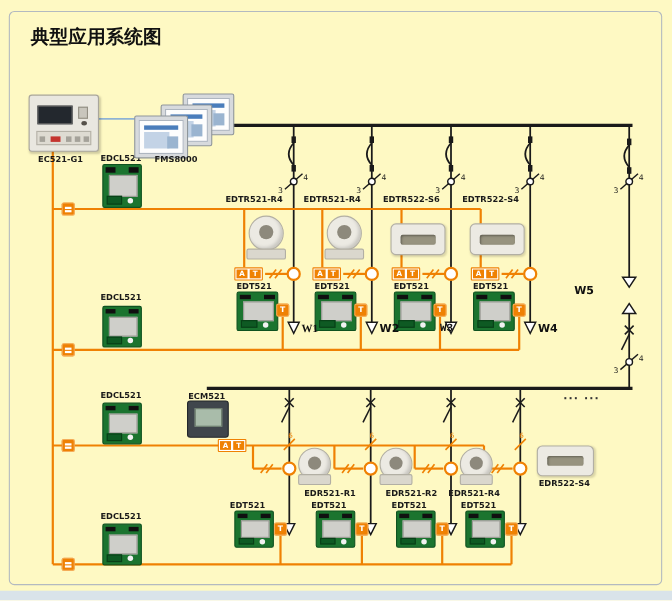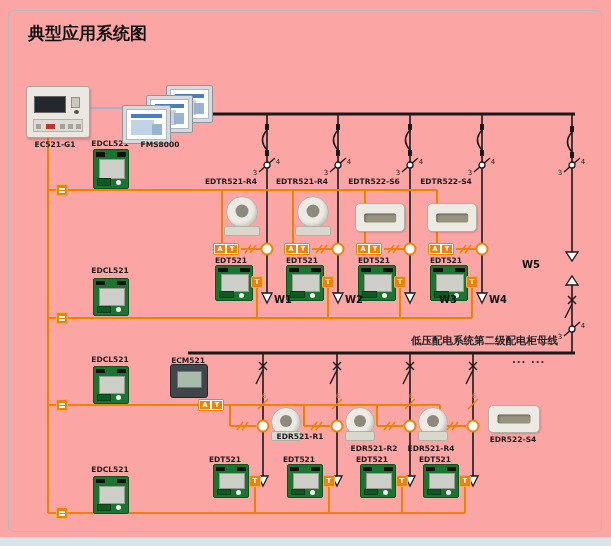--- a/index.html
+++ b/index.html
@@ -3,7 +3,7 @@
 <meta charset="utf-8">
 <style>
   html,body{margin:0;padding:0;background:#fff;}
-  .stage{position:relative;width:611px;height:546px;background:#fca5a5;overflow:hidden;
+  .stage{position:relative;width:611px;height:546px;background:#fef9c3;overflow:hidden;
          font-family:"DejaVu Sans",sans-serif;}
   .abs{position:absolute;}
   .border-box{left:8px;top:10px;width:592px;height:520px;border:1px solid #b3bac0;border-radius:5px;}

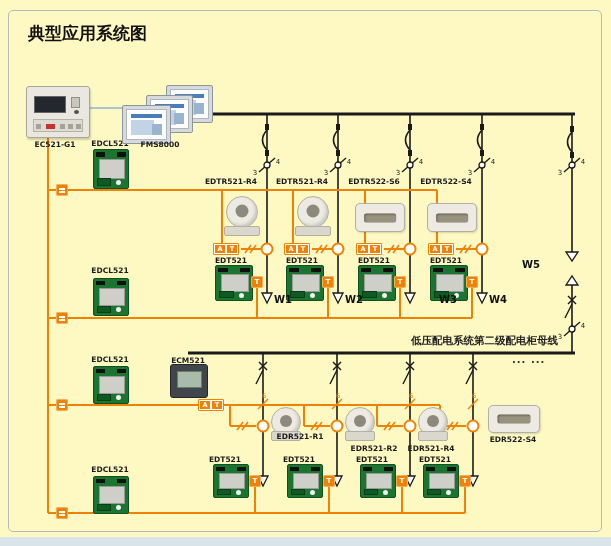--- a/index.html
+++ b/index.html
@@ -390,7 +390,7 @@
   <div class="abs badge" style="left:394px;top:276px;width:12px;height:12px;">T</div>
   <div class="abs badge" style="left:466px;top:276px;width:12px;height:12px;">T</div>
 
-  <div class="abs wlbl" style="left:274px;top:294px;width:26px;">W1</div>
+  <div class="abs wlbl" style="left:274px;top:294px;width:26px;font-family:Liberation Serif, serif;">W1</div>
   <div class="abs wlbl" style="left:345px;top:294px;width:26px;">W2</div>
   <div class="abs wlbl" style="left:439px;top:294px;width:26px;">W3</div>
   <div class="abs wlbl" style="left:489px;top:294px;width:26px;">W4</div>

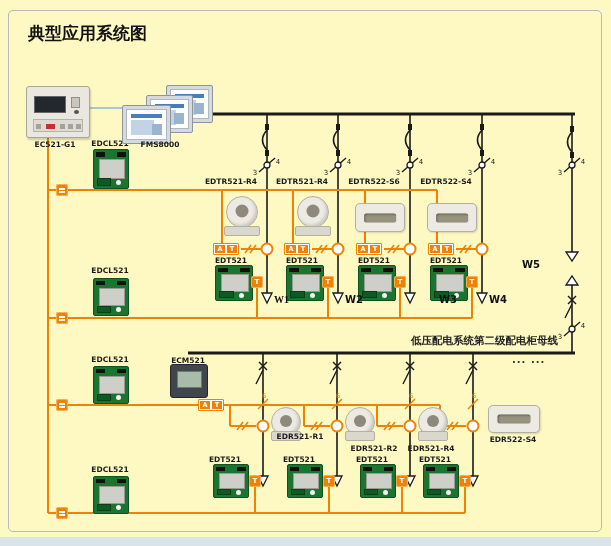--- a/index.html
+++ b/index.html
@@ -392,7 +392,7 @@
 
   <div class="abs wlbl" style="left:274px;top:294px;width:26px;font-family:Liberation Serif, serif;">W1</div>
   <div class="abs wlbl" style="left:345px;top:294px;width:26px;">W2</div>
-  <div class="abs wlbl" style="left:439px;top:294px;width:26px;">W3</div>
+  <div class="abs wlbl" style="left:400px;top:294px;width:26px;font-family:Liberation Mono, monospace;">W3</div>
   <div class="abs wlbl" style="left:489px;top:294px;width:26px;">W4</div>
   <div class="abs wlbl" style="left:510px;top:259px;width:30px;text-align:right;">W5</div>
 

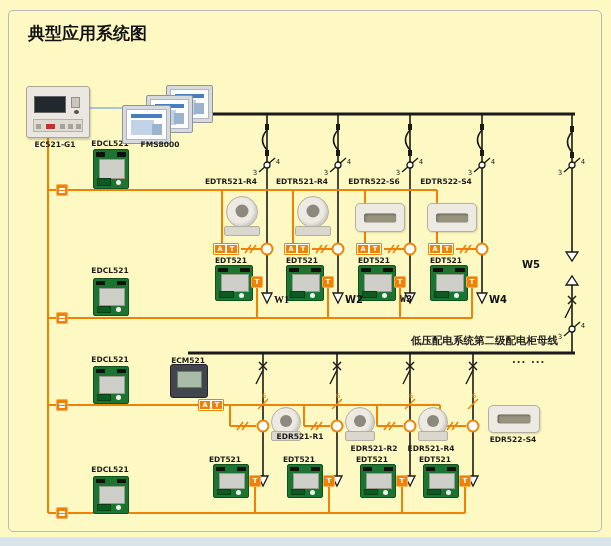--- a/index.html
+++ b/index.html
@@ -267,7 +267,6 @@
   </div>
   <div class="abs lbl" style="left:132px;top:140px;width:56px;">FMS8000</div>
 
-  <div class="abs zh" style="left:330px;top:334px;width:228px;">低压配电系统第二级配电柜母线</div>
   <div class="abs dots" style="left:512px;top:357px;width:52px;">··· ···</div>
 
   <div class="abs lbl" style="left:88px;top:266px;width:44px;">EDCL521</div>

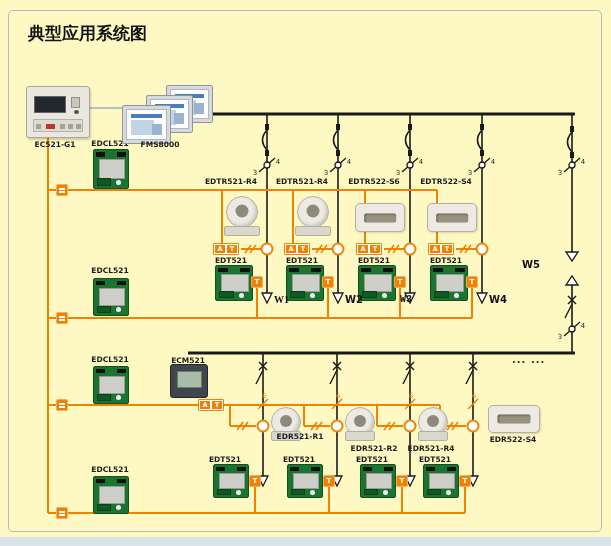--- a/index.html
+++ b/index.html
@@ -423,7 +423,7 @@
       <div class="slot"></div>
     </div>
 
-  <div class="abs lbl" style="left:269px;top:432px;width:62px;">EDR521-R1</div>
+  <div class="abs lbl" style="left:269px;top:444px;width:62px;">EDR521-R1</div>
   <div class="abs lbl" style="left:343px;top:444px;width:62px;">EDR521-R2</div>
   <div class="abs lbl" style="left:400px;top:444px;width:62px;">EDR521-R4</div>
   <div class="abs lbl" style="left:486px;top:435px;width:54px;">EDR522-S4</div>

